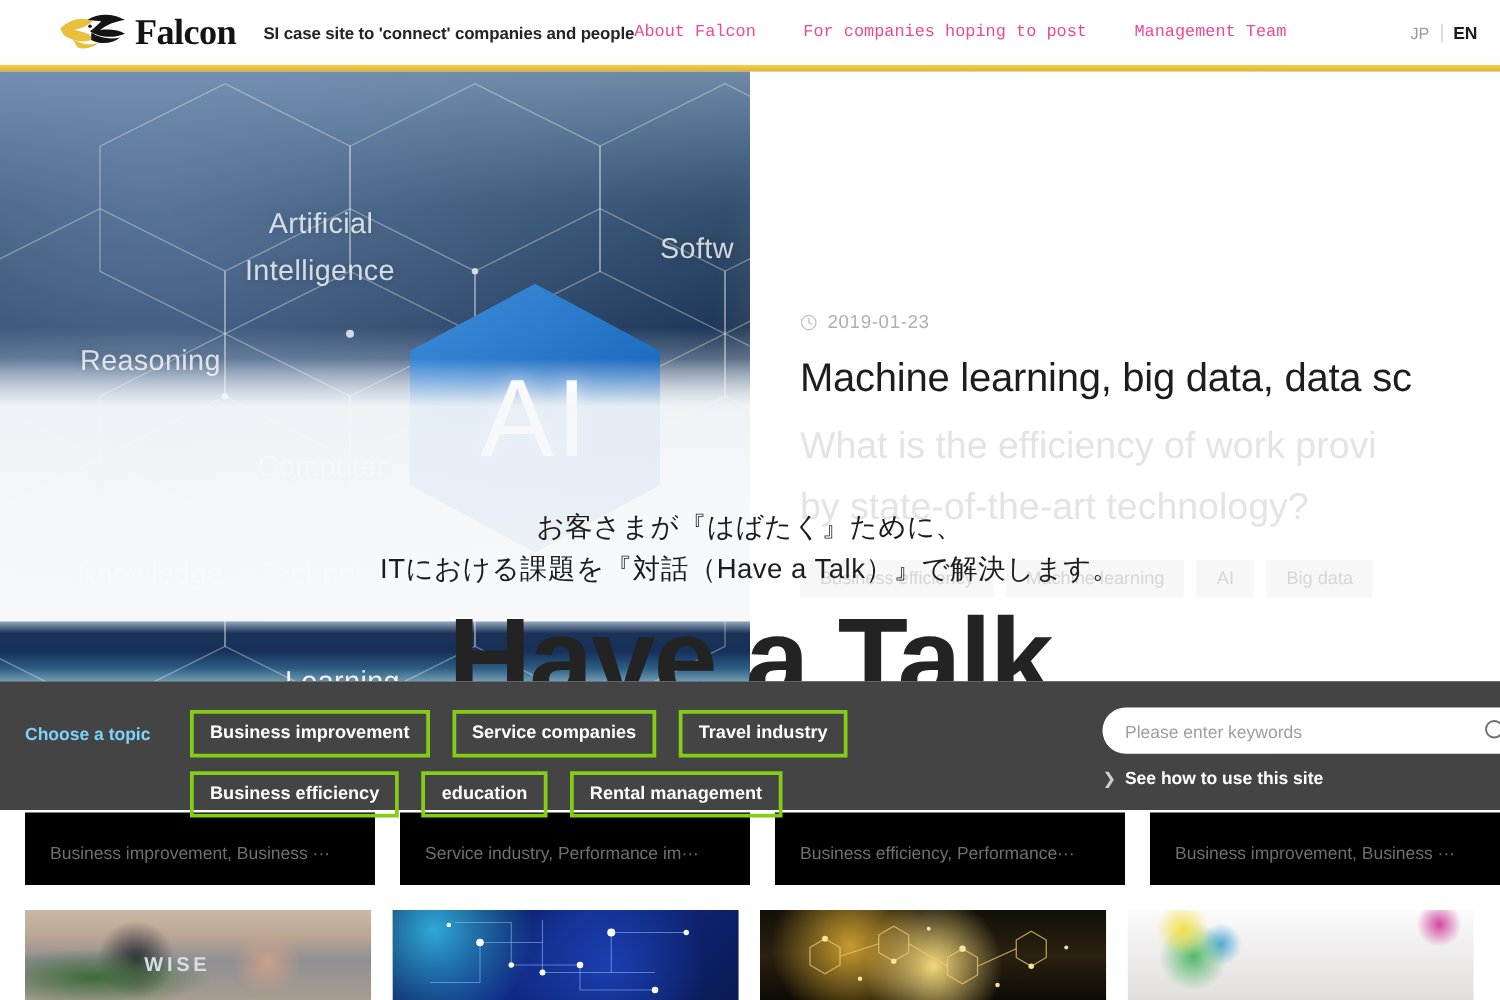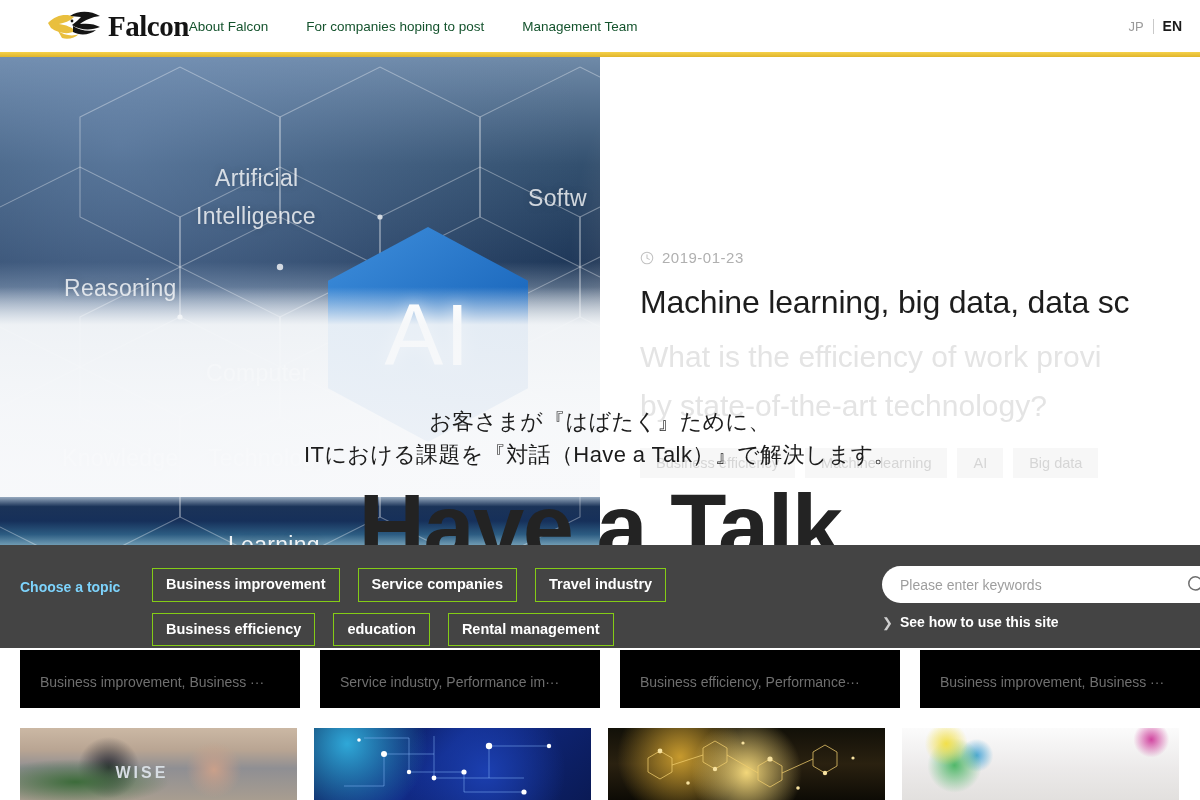--- a/index.html
+++ b/index.html
@@ -244,6 +244,7 @@
       </svg>
       <span class="logo-word">Falcon</span>
     </div>
+    <span class="tagline">SI case site to 'connect' companies and people</span>
     <nav class="nav">
       <span class="nav-item">About Falcon</span>
       <span class="nav-item">For companies hoping to post</span>

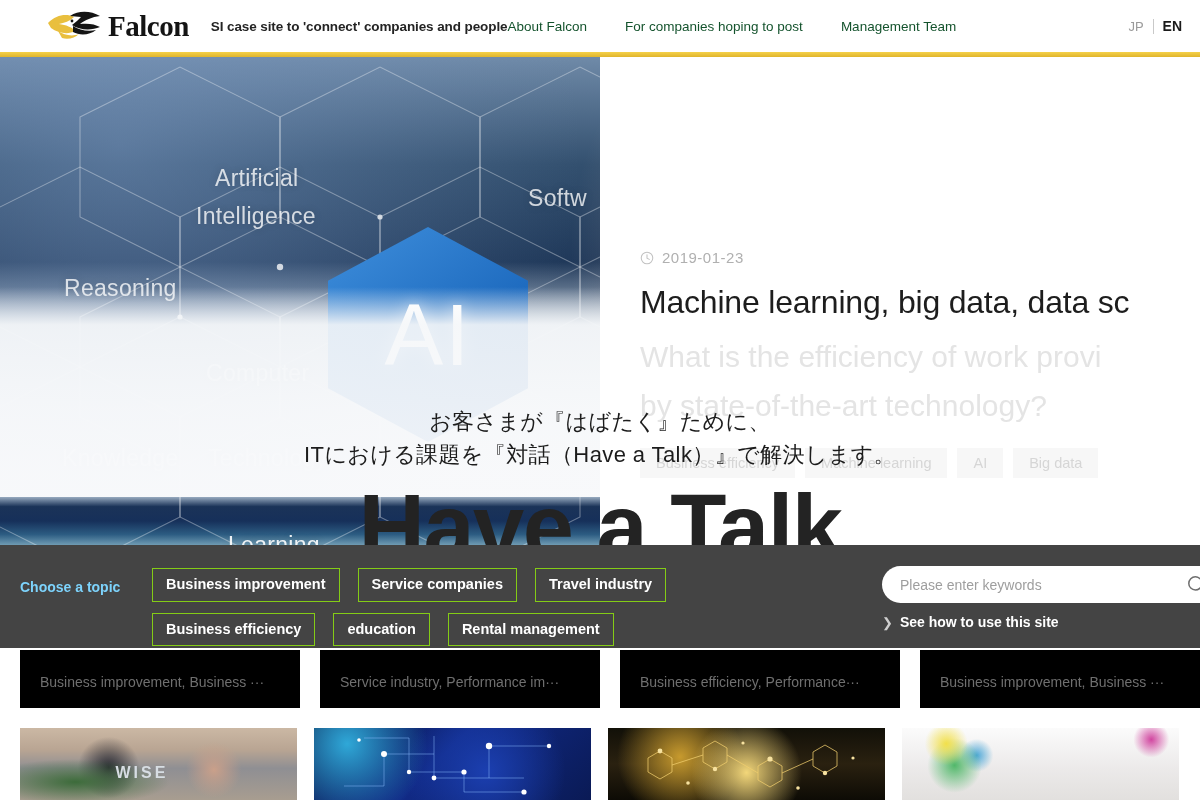--- a/index.html
+++ b/index.html
@@ -35,8 +35,8 @@
   }
   .nav { display:flex; align-items:center; margin-left:0; }
   .nav-item {
-    font-size:13.5px; color:#14532d; white-space:nowrap;
-    margin-right:38px; cursor:pointer;
+    font-size:13.5px; color:#ec4899; white-space:nowrap;
+    margin-right:38px; cursor:pointer;font-family:Liberation Mono, monospace;
   }
   .nav-item:first-child { margin-left:0; }
   .lang {

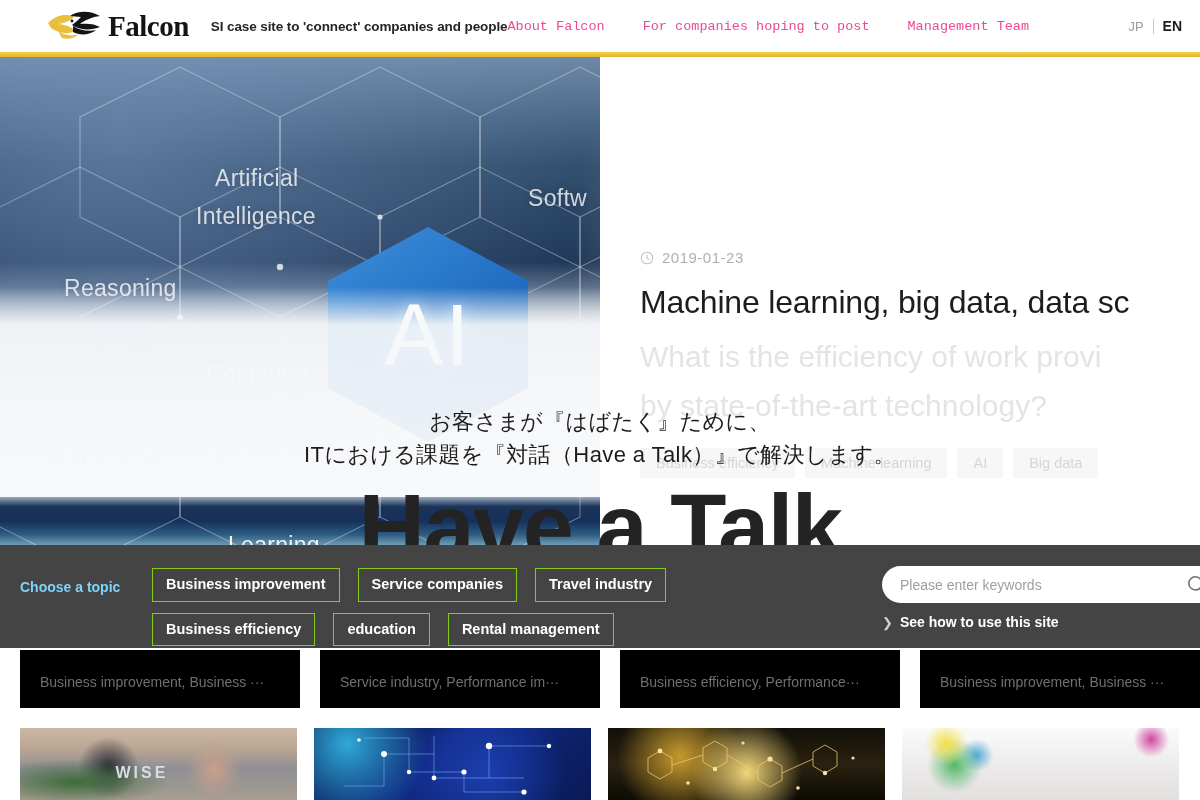--- a/index.html
+++ b/index.html
@@ -142,7 +142,7 @@
   .topic-rows { position:absolute; left:152px; top:23px; }
   .topic-row { display:flex; gap:18px; margin-bottom:11px; }
   .topic-btn {
-    border:1px solid #84cc16; color:#ffffff; background:transparent;
+    border:3px solid #84cc16; color:#ffffff; background:transparent;
     font-size:14.5px; font-weight:700; padding:6px 13px;
     white-space:nowrap; cursor:pointer; line-height:1.35;
     font-family:"Liberation Sans", sans-serif;

